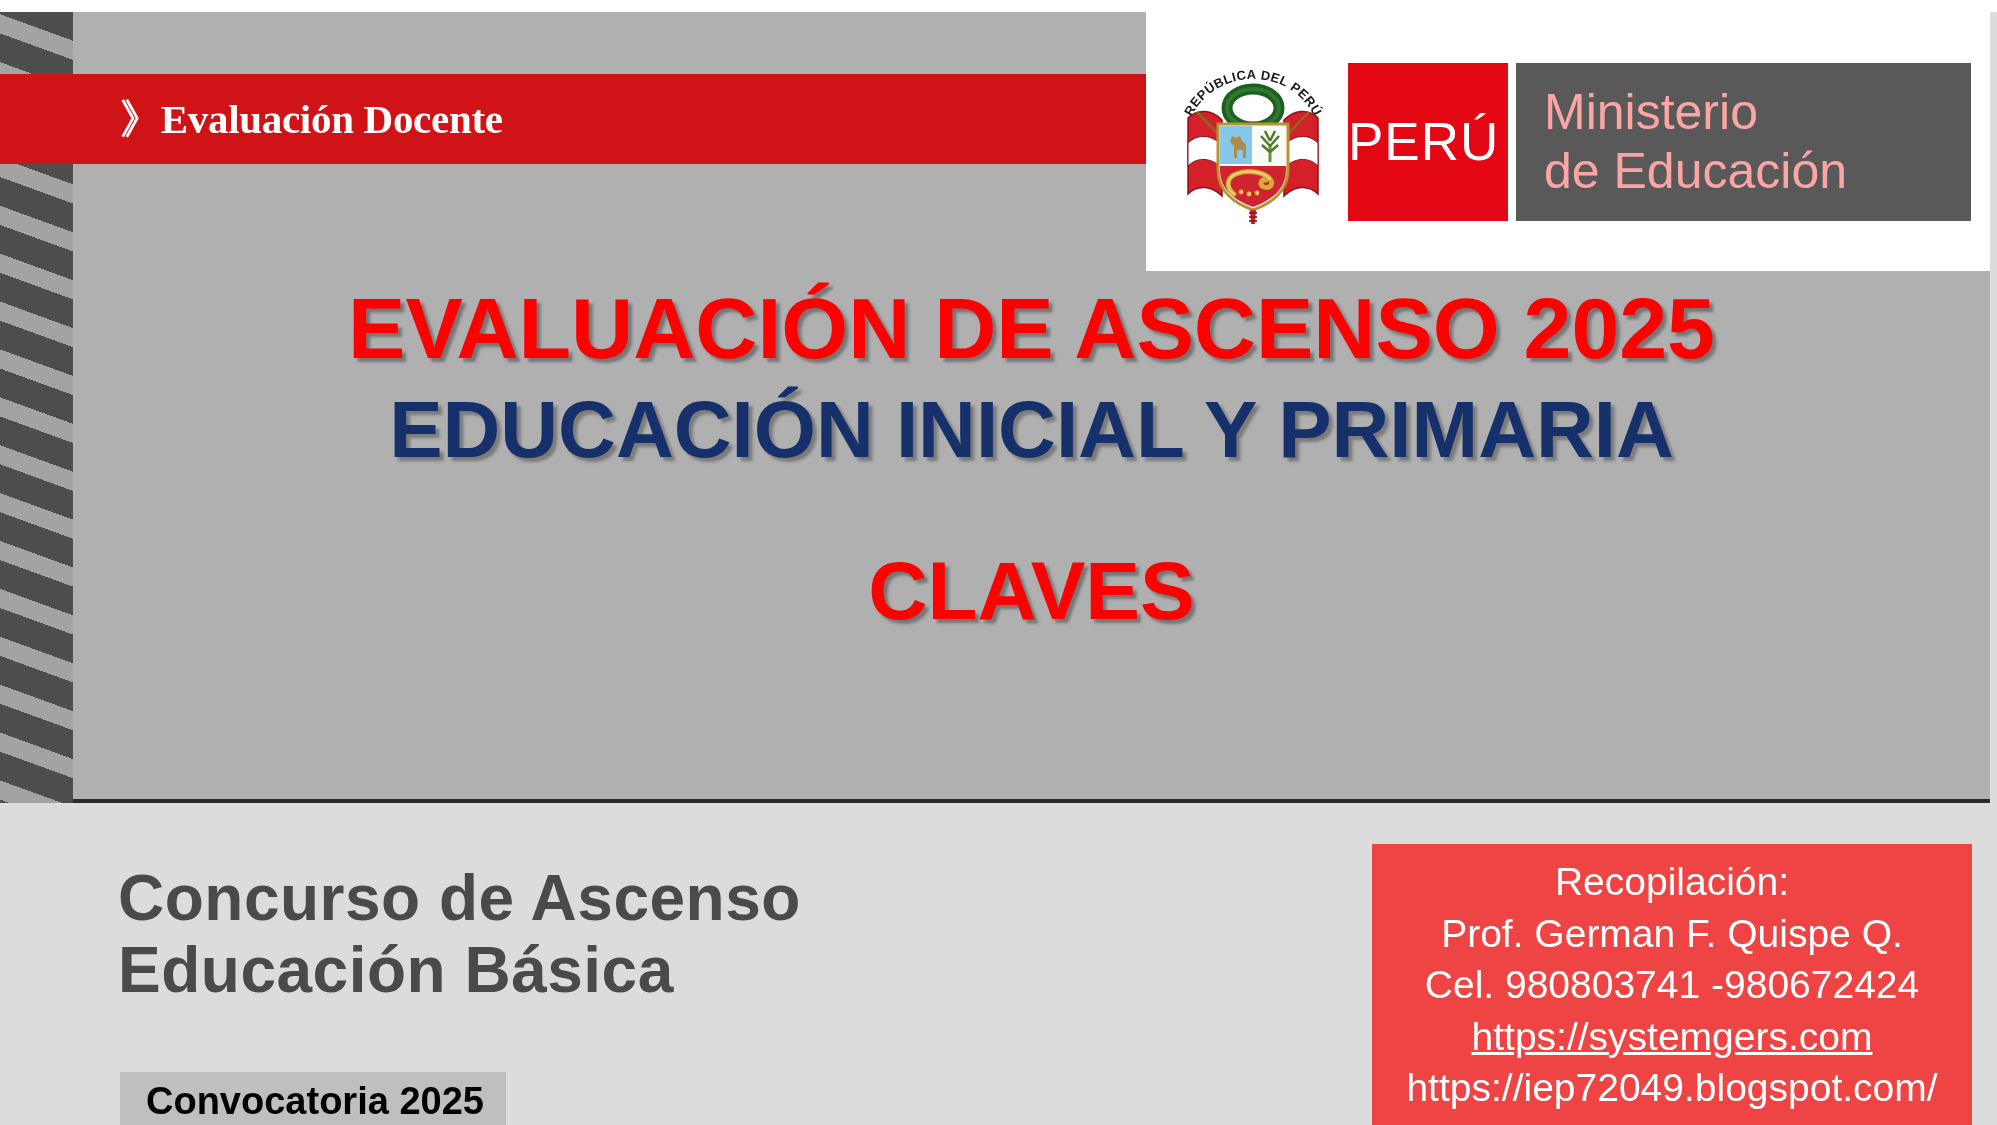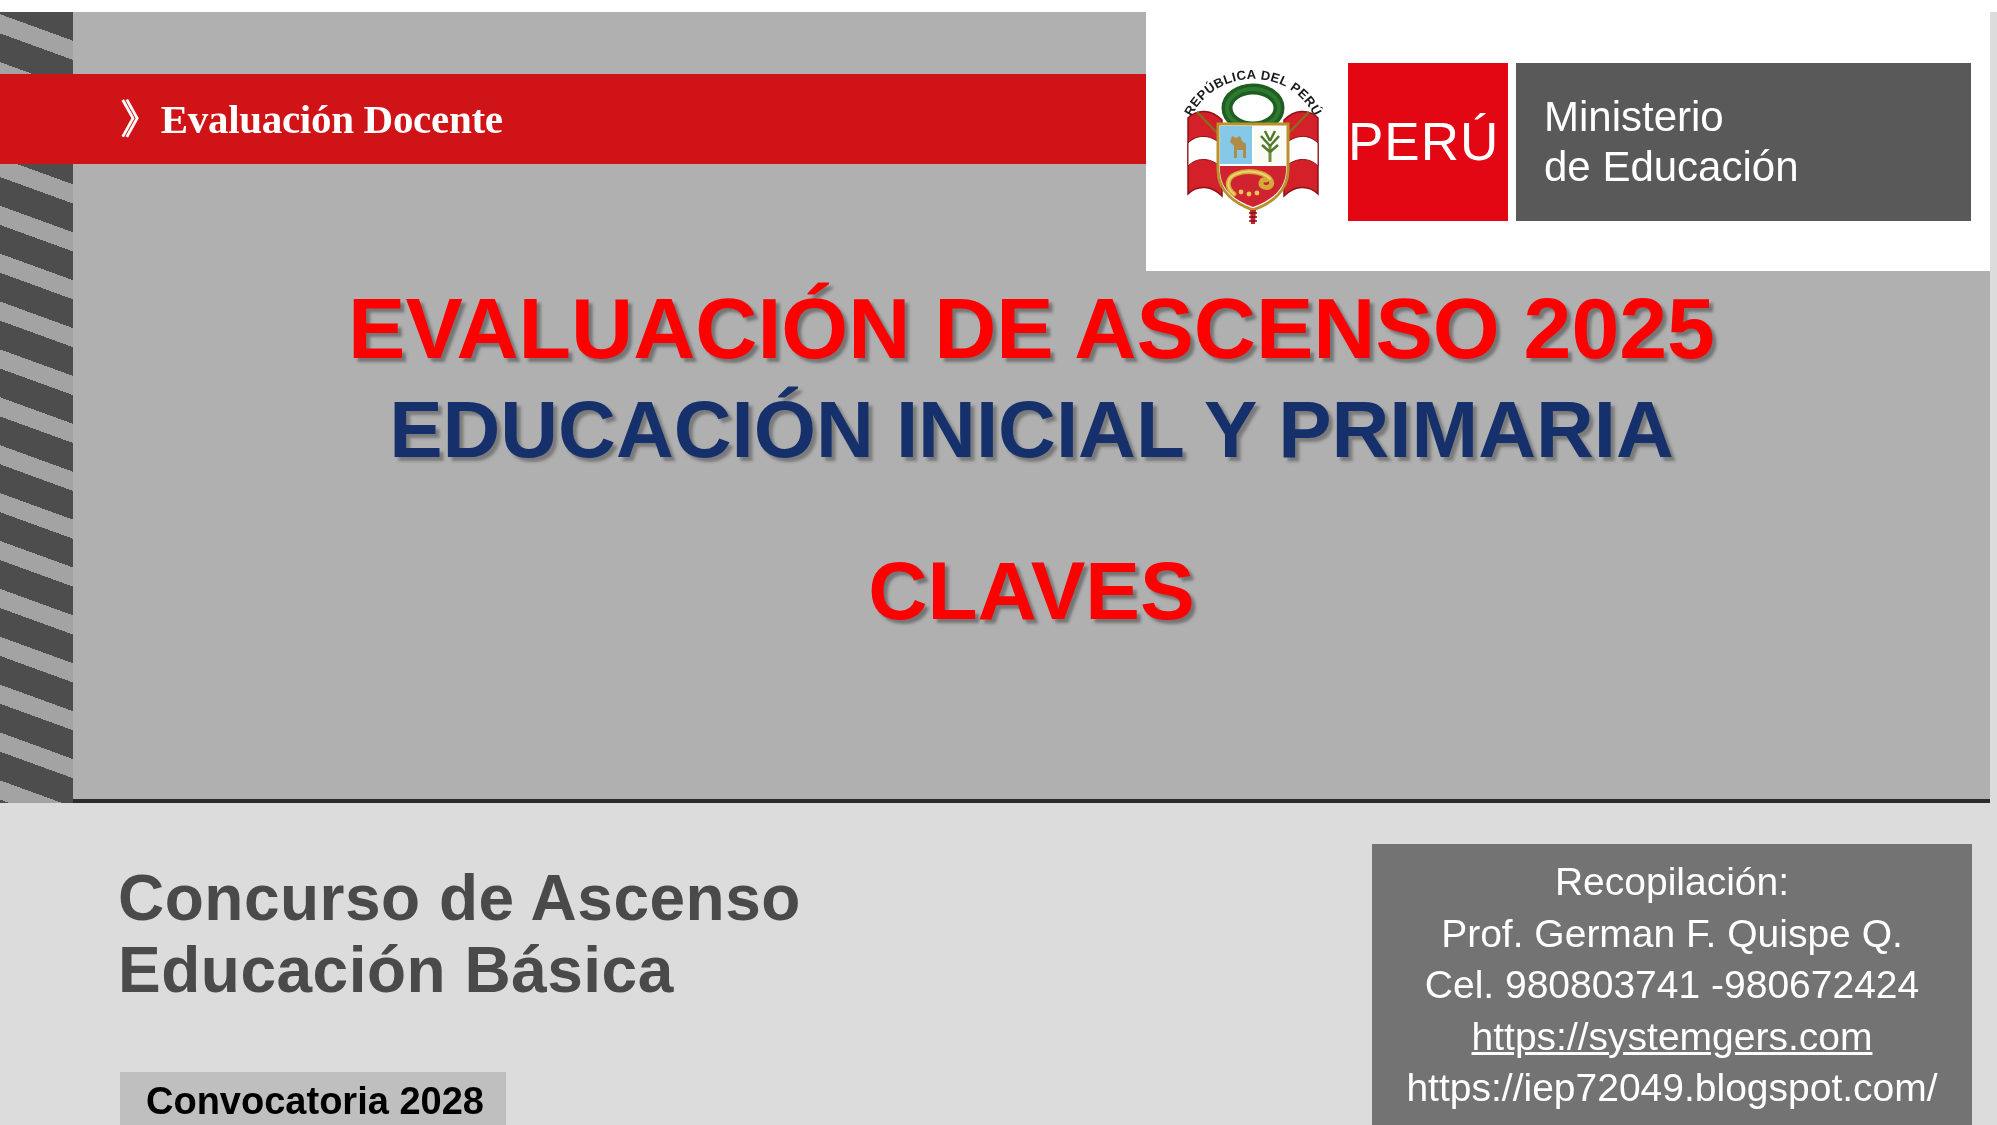--- a/index.html
+++ b/index.html
@@ -123,8 +123,8 @@
     padding-left: 28px;
   }
   .ministry-line {
-    color: #ffffff;
-    font-size: 42px;
+    color: #fca5a5;
+    font-size: 50px;
     line-height: 1.18;
     font-weight: normal;
     white-space: nowrap;

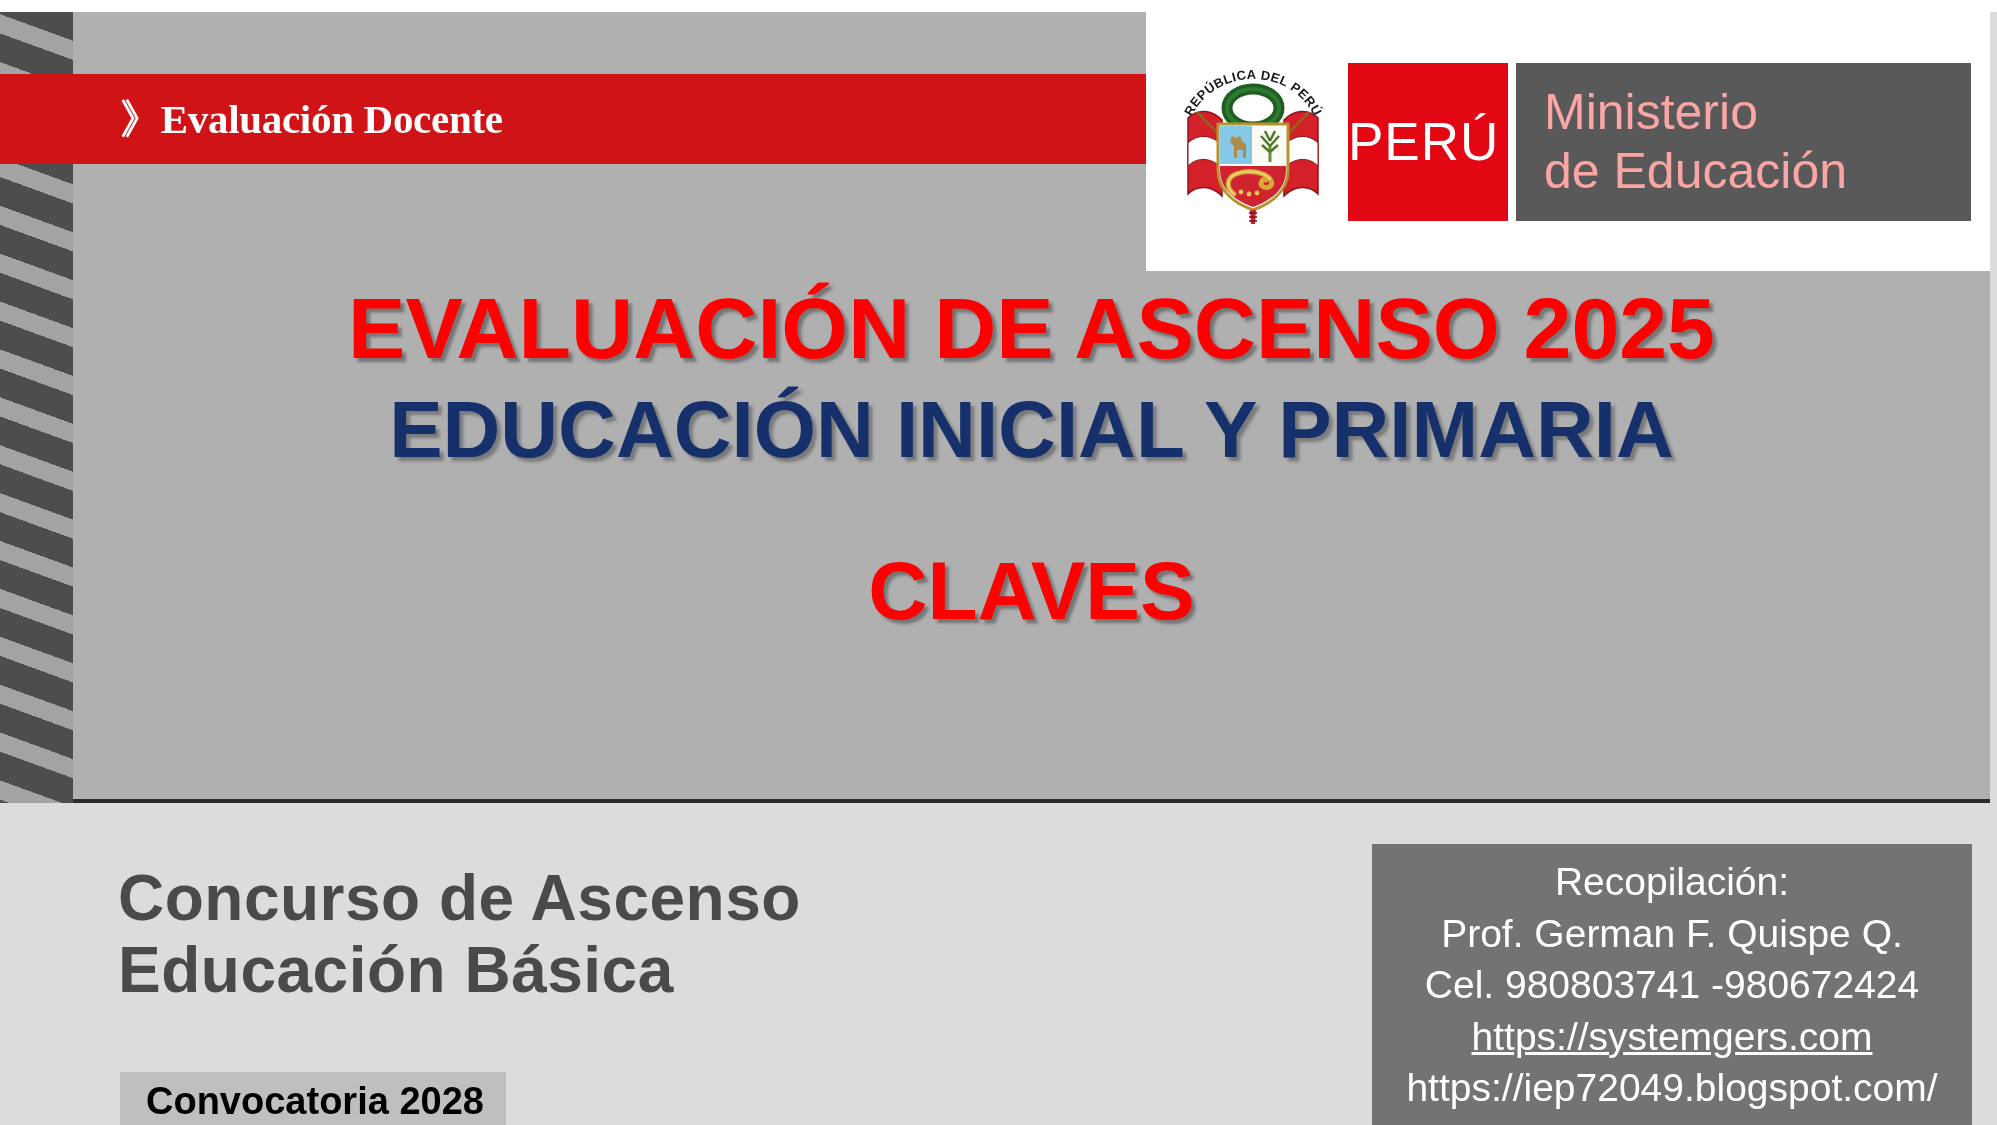--- a/index.html
+++ b/index.html
@@ -210,7 +210,7 @@
     top: 832px;
     width: 600px;
     height: 282px;
-    background: #737373;
+    background: #ef4444;
     display: flex;
     flex-direction: column;
     align-items: center;

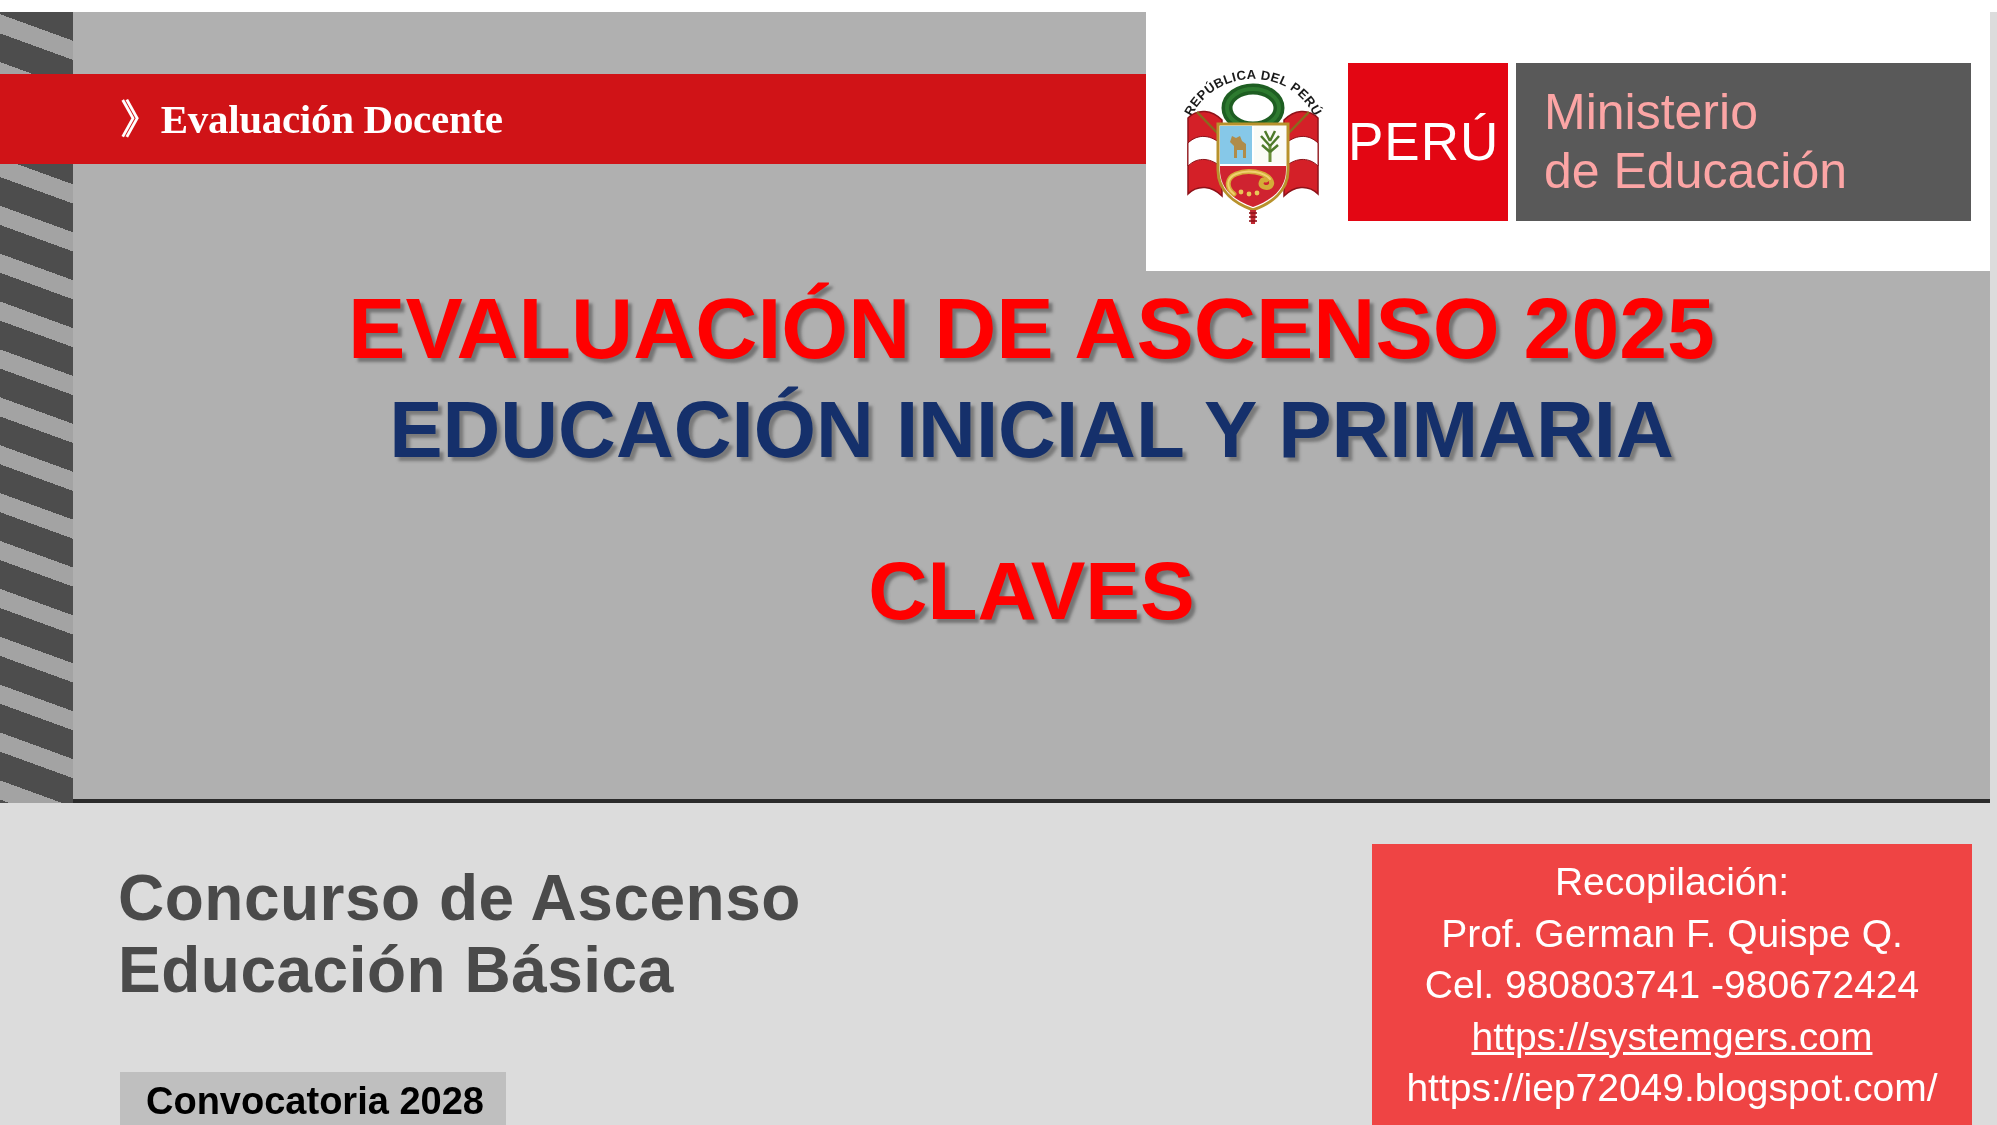--- a/index.html
+++ b/index.html
@@ -312,7 +312,7 @@
     </div>
 
     <div class="convocatoria-badge">
-      <span class="convocatoria-text">Convocatoria 2028</span>
+      <span class="convocatoria-text">Convocatoria 2025</span>
     </div>
   </div>
 

